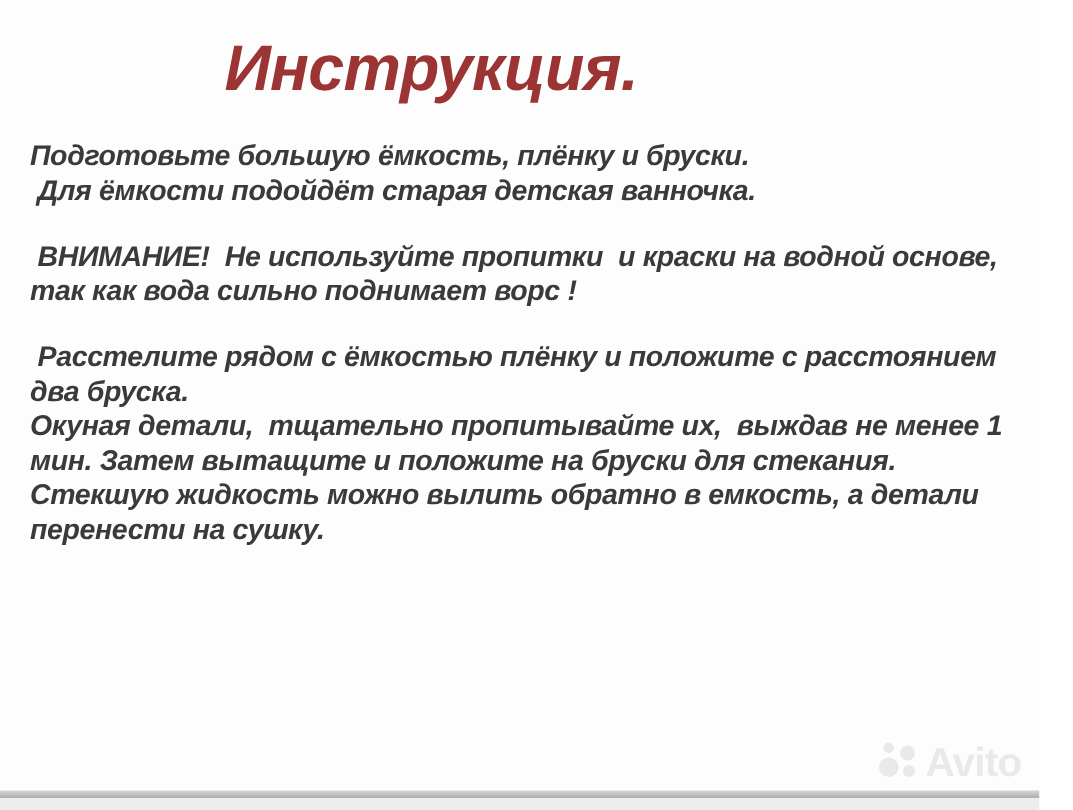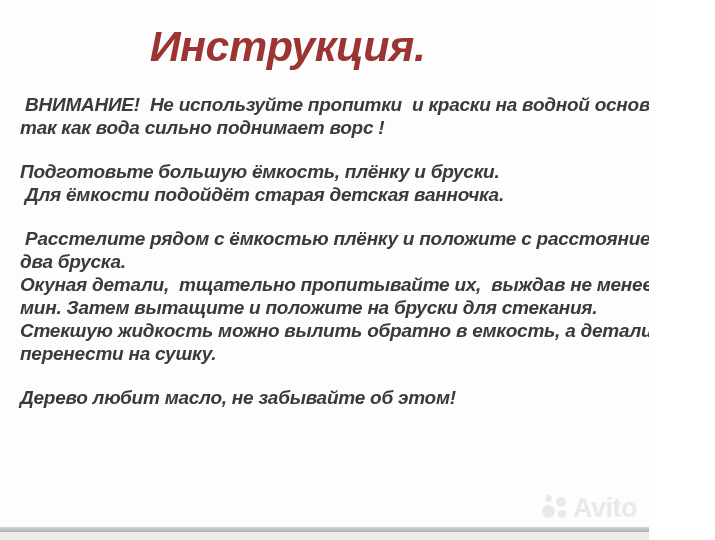--- a/index.html
+++ b/index.html
@@ -14,6 +14,7 @@
     background: #fdfdfd;
     overflow: hidden;
     font-family: "Liberation Sans", sans-serif;
+    padding-left: 44px;
   }
   .slide-title {
     position: absolute;

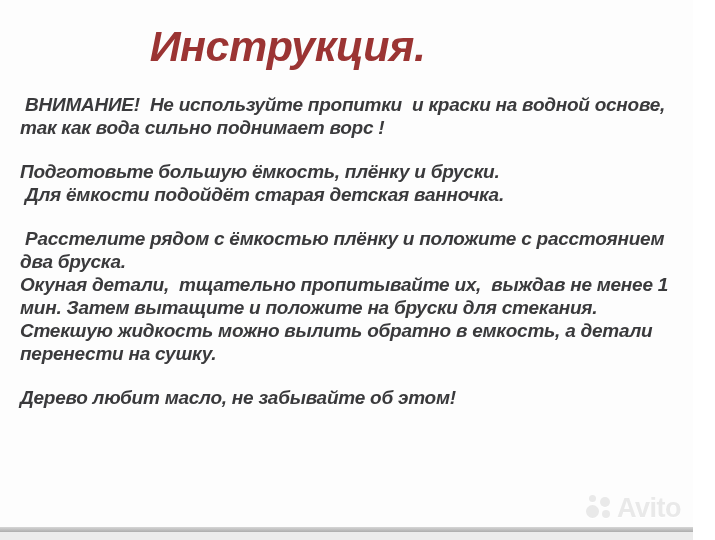--- a/index.html
+++ b/index.html
@@ -108,10 +108,10 @@
   <h1 class="slide-title">Инструкция.</h1>
 
   <div class="slide-body">
+    <p>Подготовьте большую ёмкость, плёнку и бруски.
+ Для ёмкости подойдёт старая детская ванночка.</p>
     <p> ВНИМАНИЕ!  Не используйте пропитки  и краски на водной основе,
 так как вода сильно поднимает ворс !</p>
-    <p>Подготовьте большую ёмкость, плёнку и бруски.
- Для ёмкости подойдёт старая детская ванночка.</p>
     <p> Расстелите рядом с ёмкостью плёнку и положите с расстоянием
 два бруска.
 Окуная детали,  тщательно пропитывайте их,  выждав не менее 1

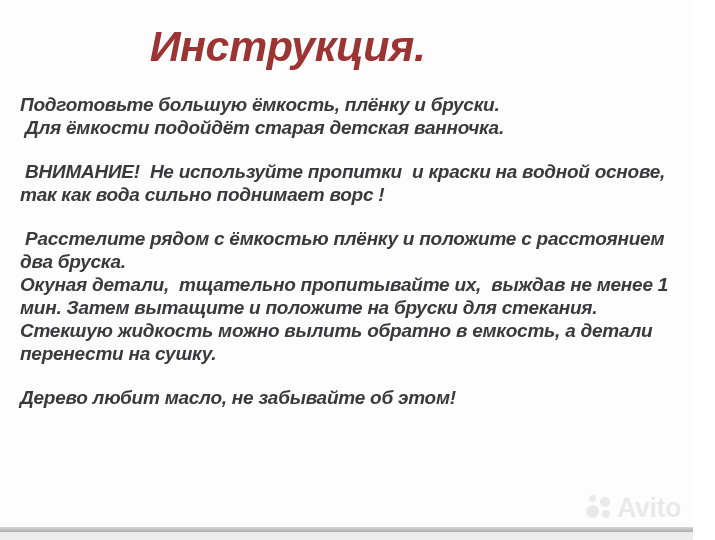--- a/index.html
+++ b/index.html
@@ -118,7 +118,6 @@
 мин. Затем вытащите и положите на бруски для стекания.
 Стекшую жидкость можно вылить обратно в емкость, а детали
 перенести на сушку.</p>
-    <p>Дерево любит масло, не забывайте об этом!</p>
   </div>
 
   <div class="watermark">

